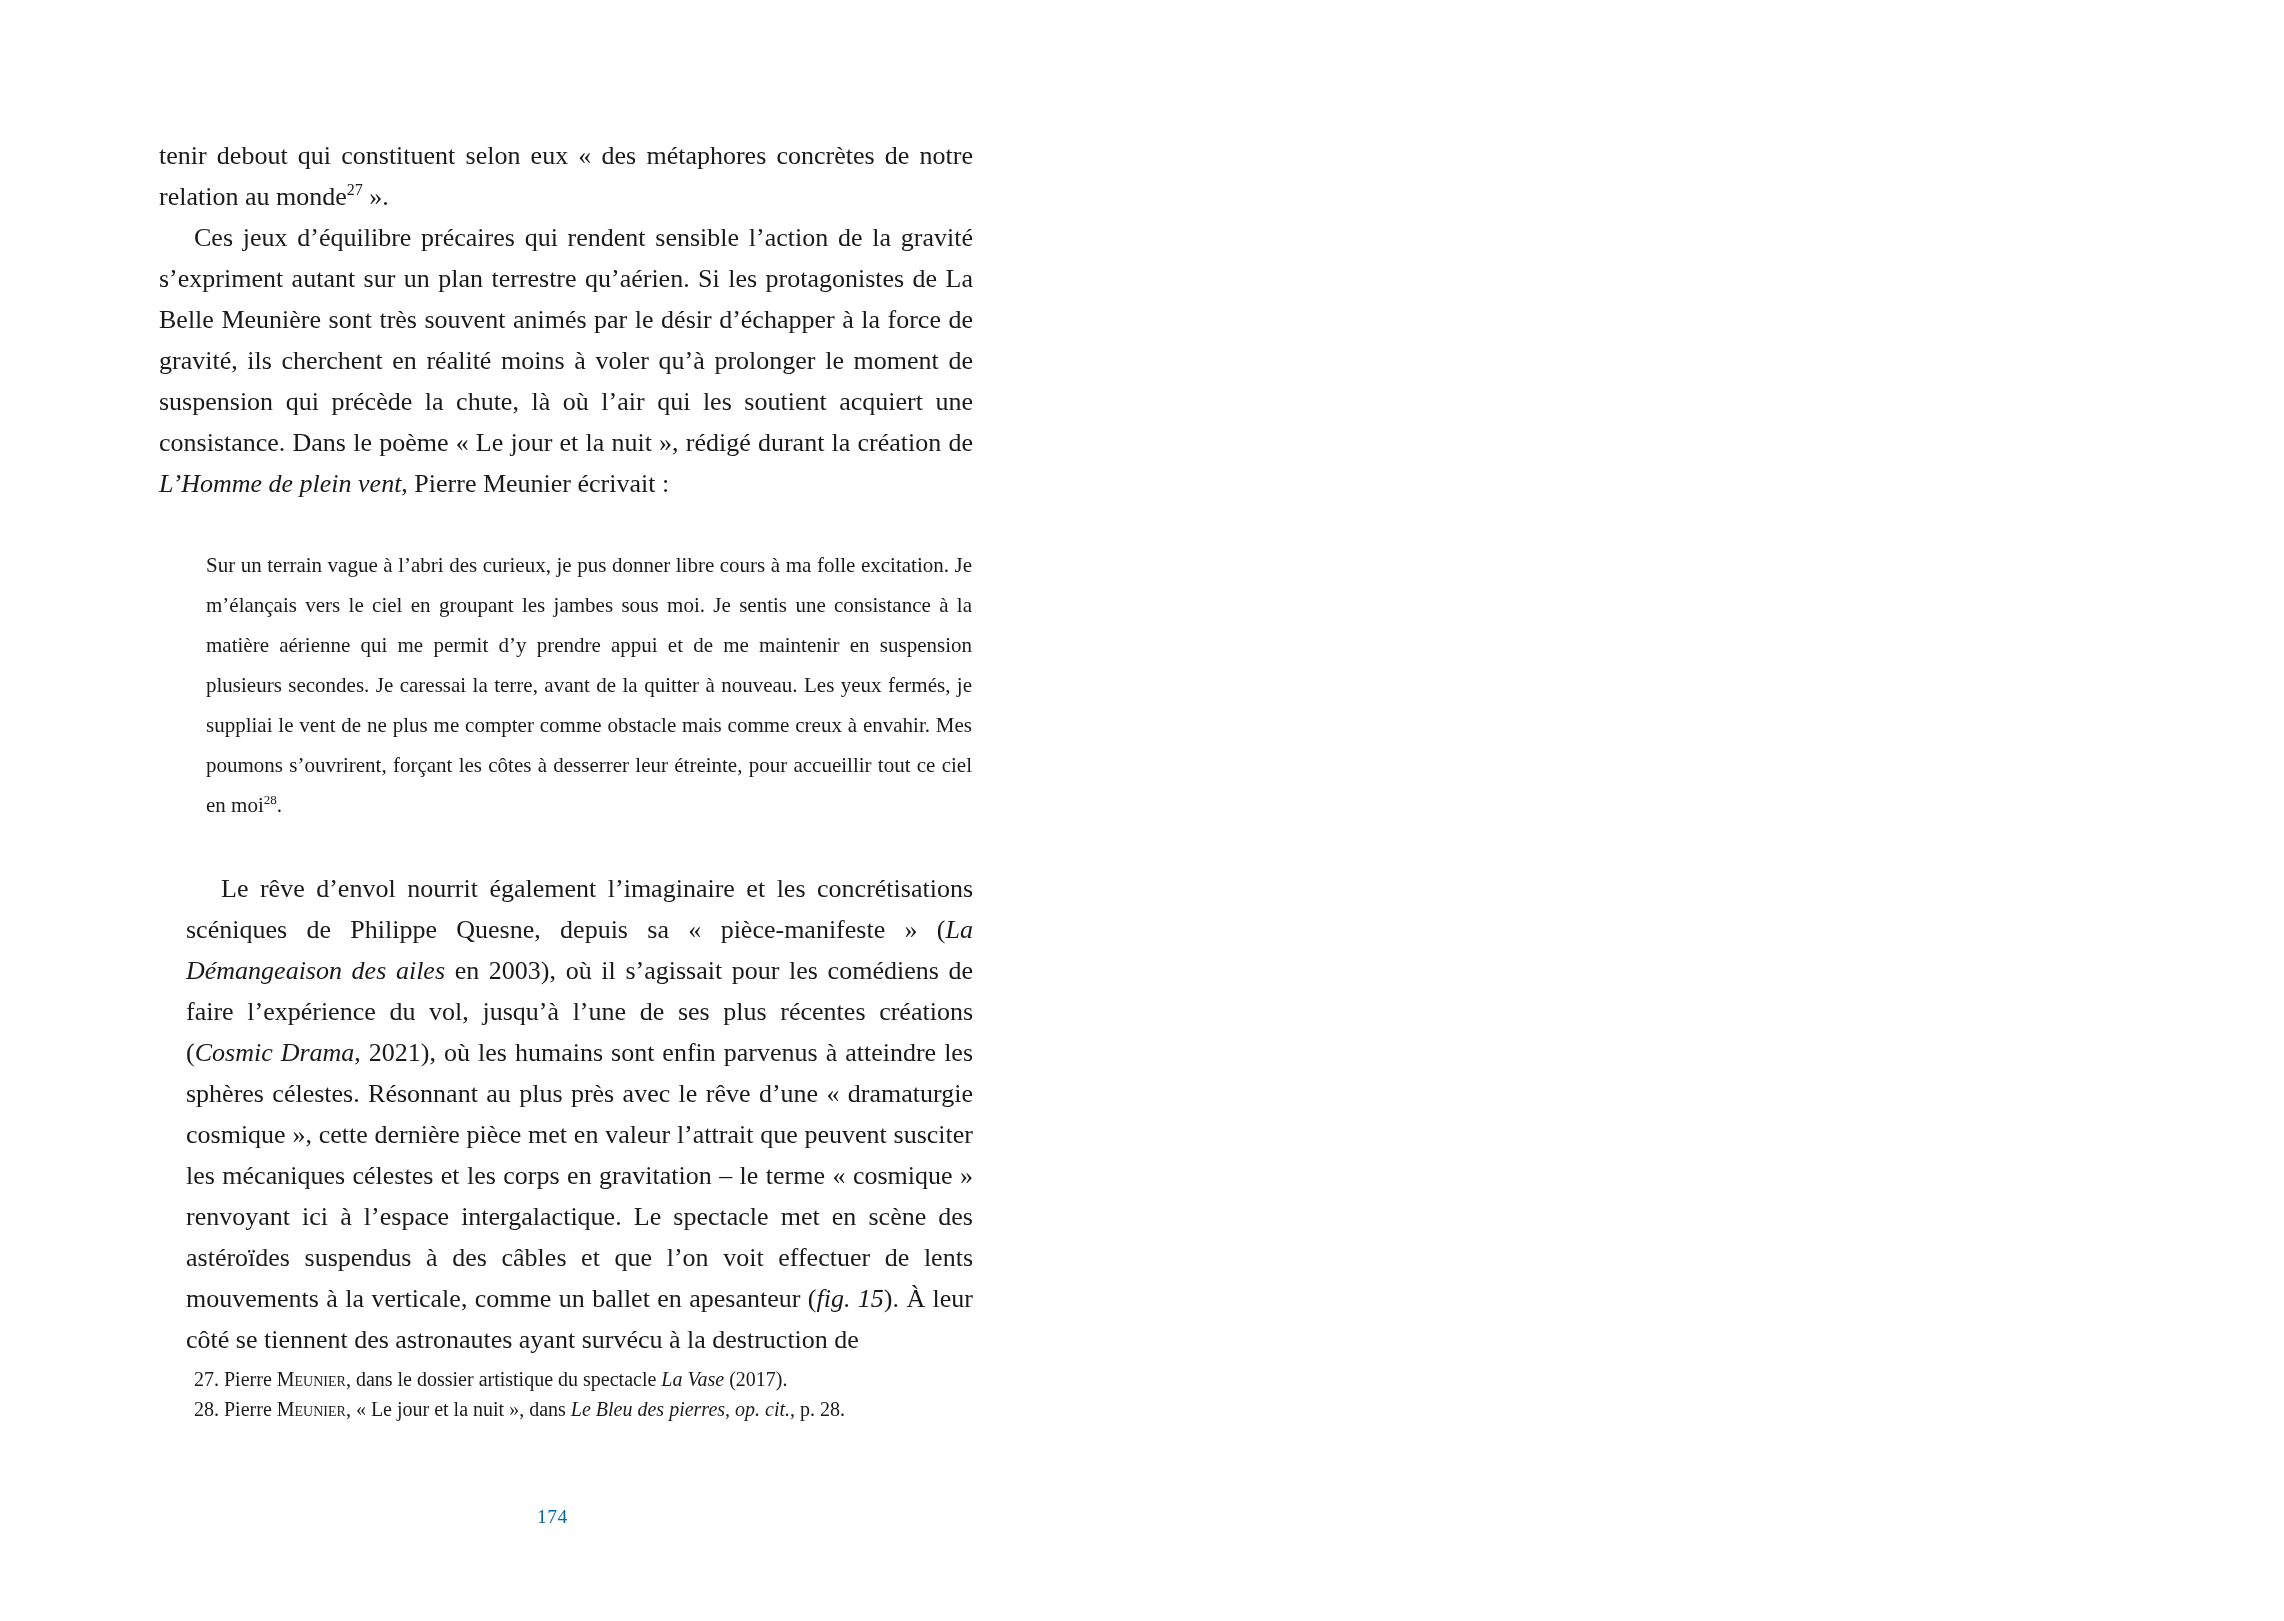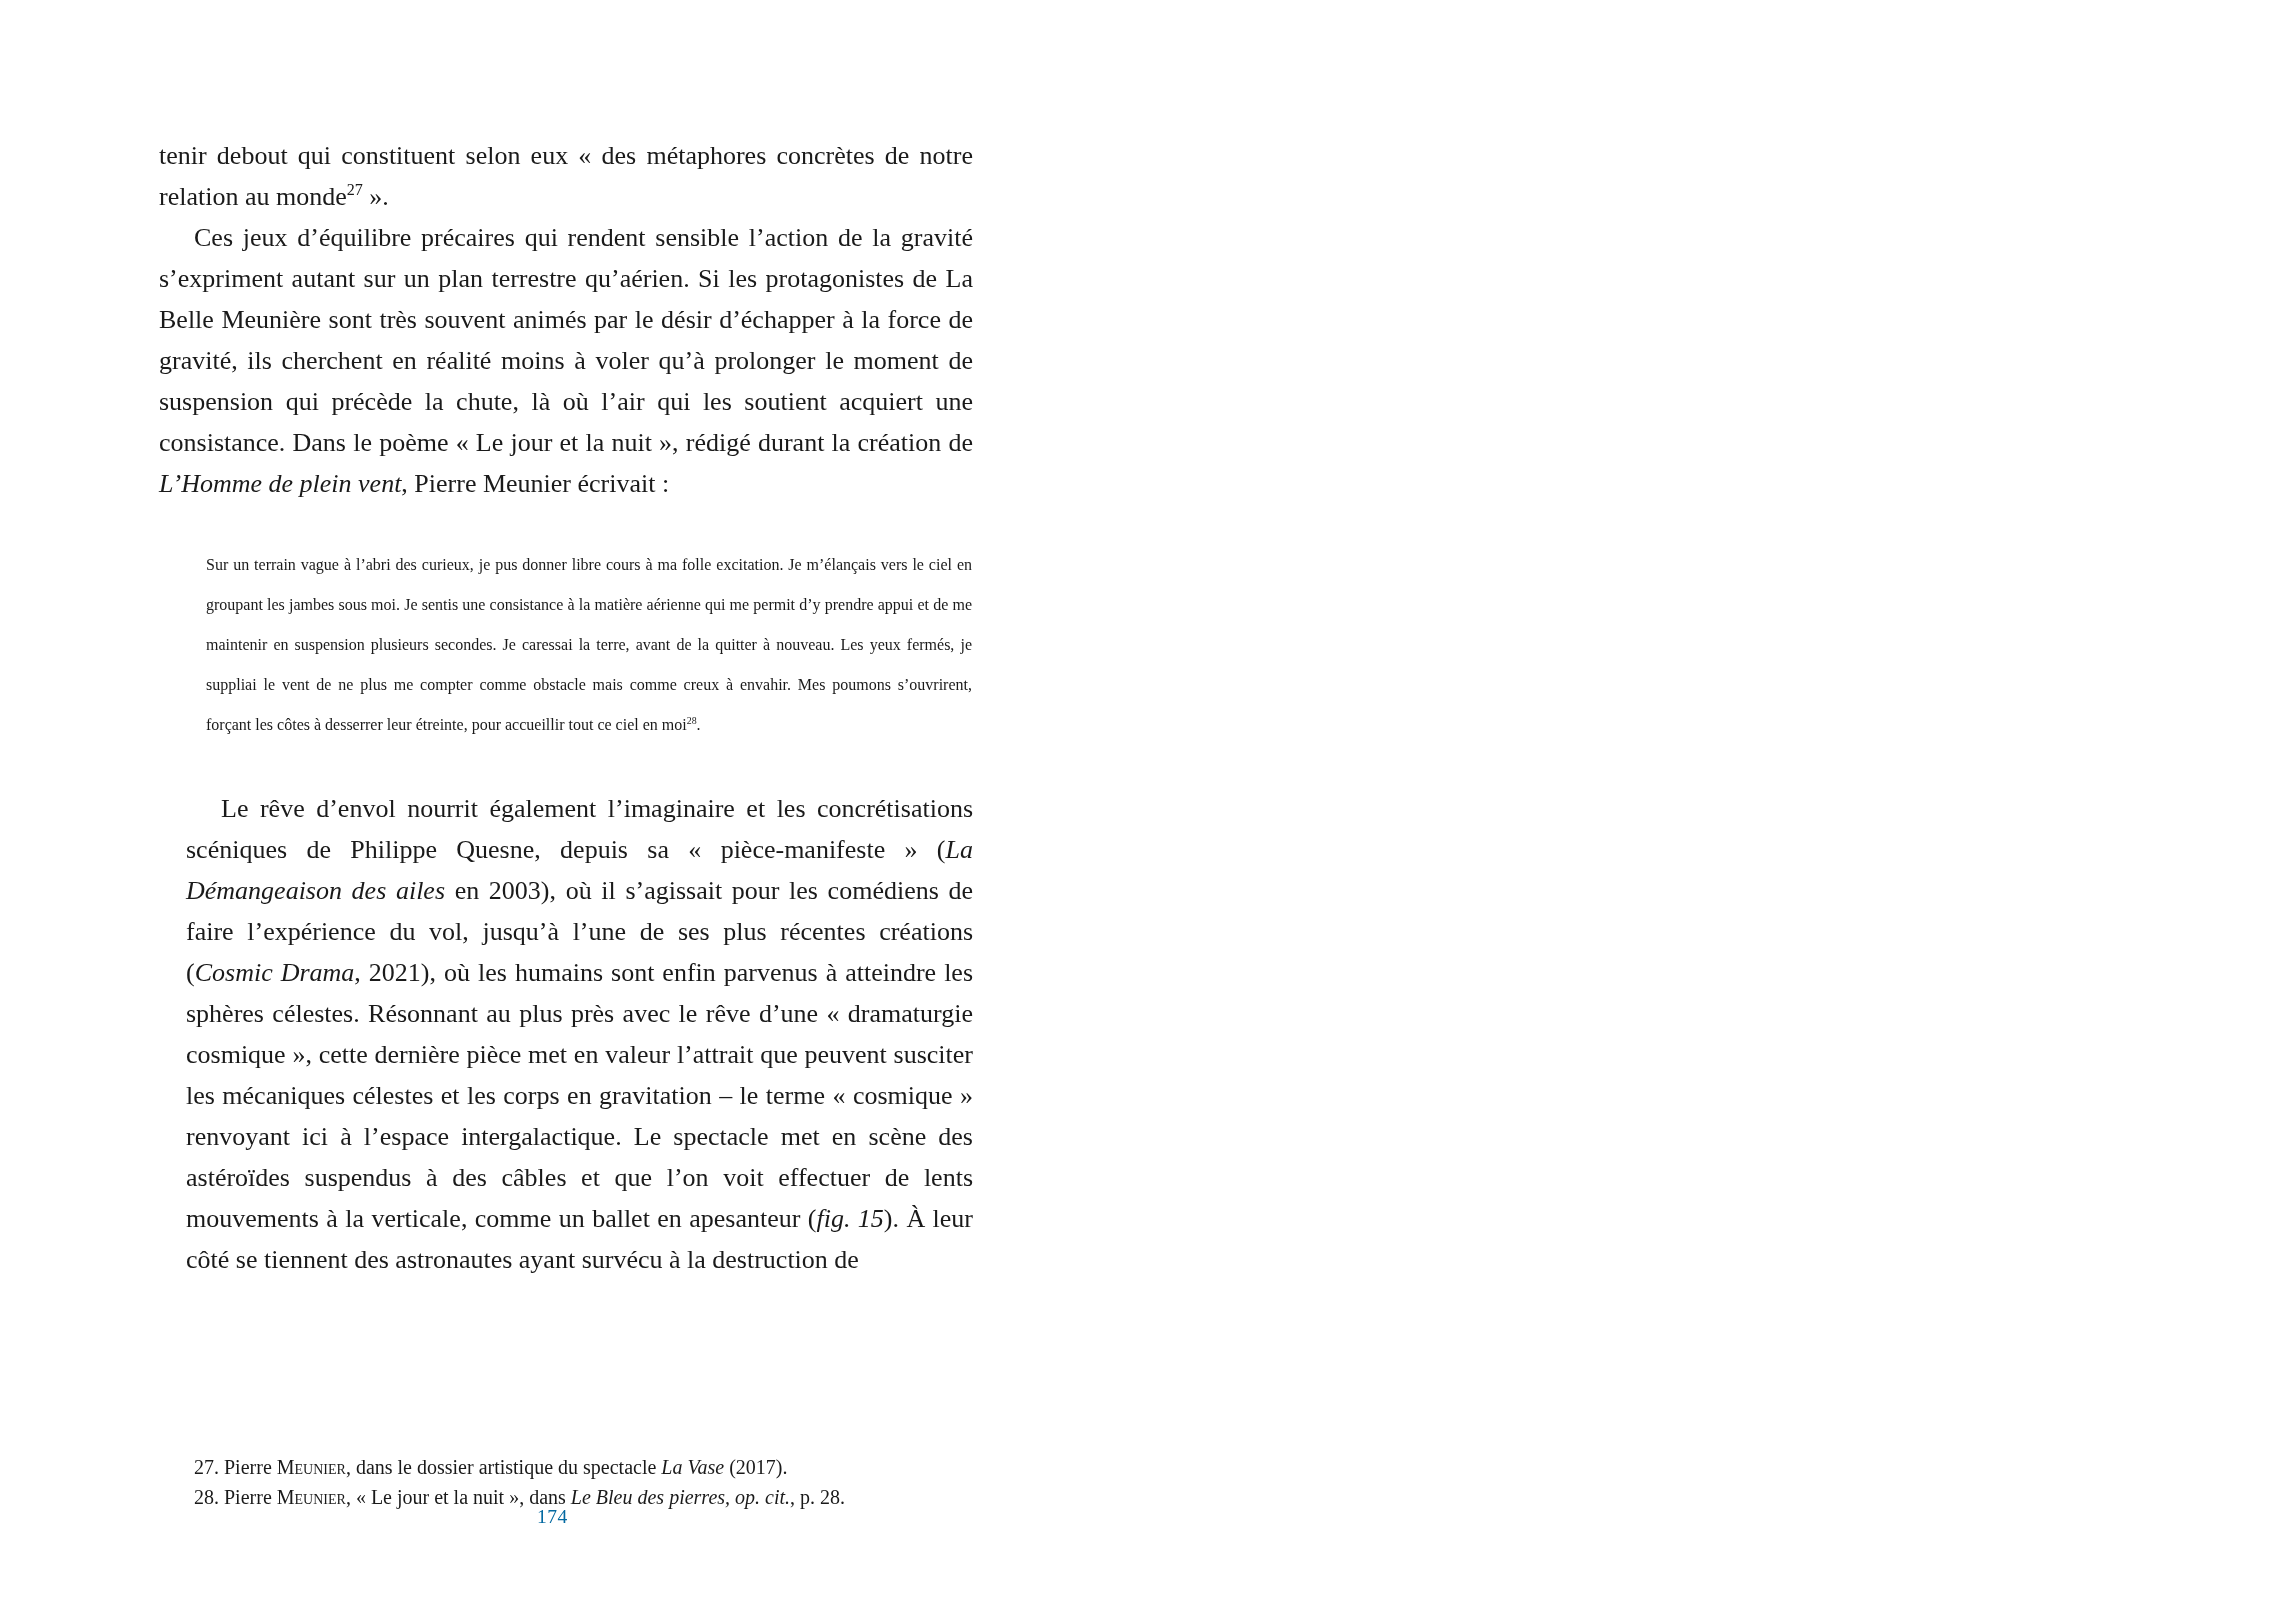--- a/index.html
+++ b/index.html
@@ -49,7 +49,7 @@
   .quote {
     margin: 41px 0 0 47px;
     width: 766px;
-    font-size: 16px;
+    font-size: 21px;
     line-height: 40px;
     text-align: justify;
   }

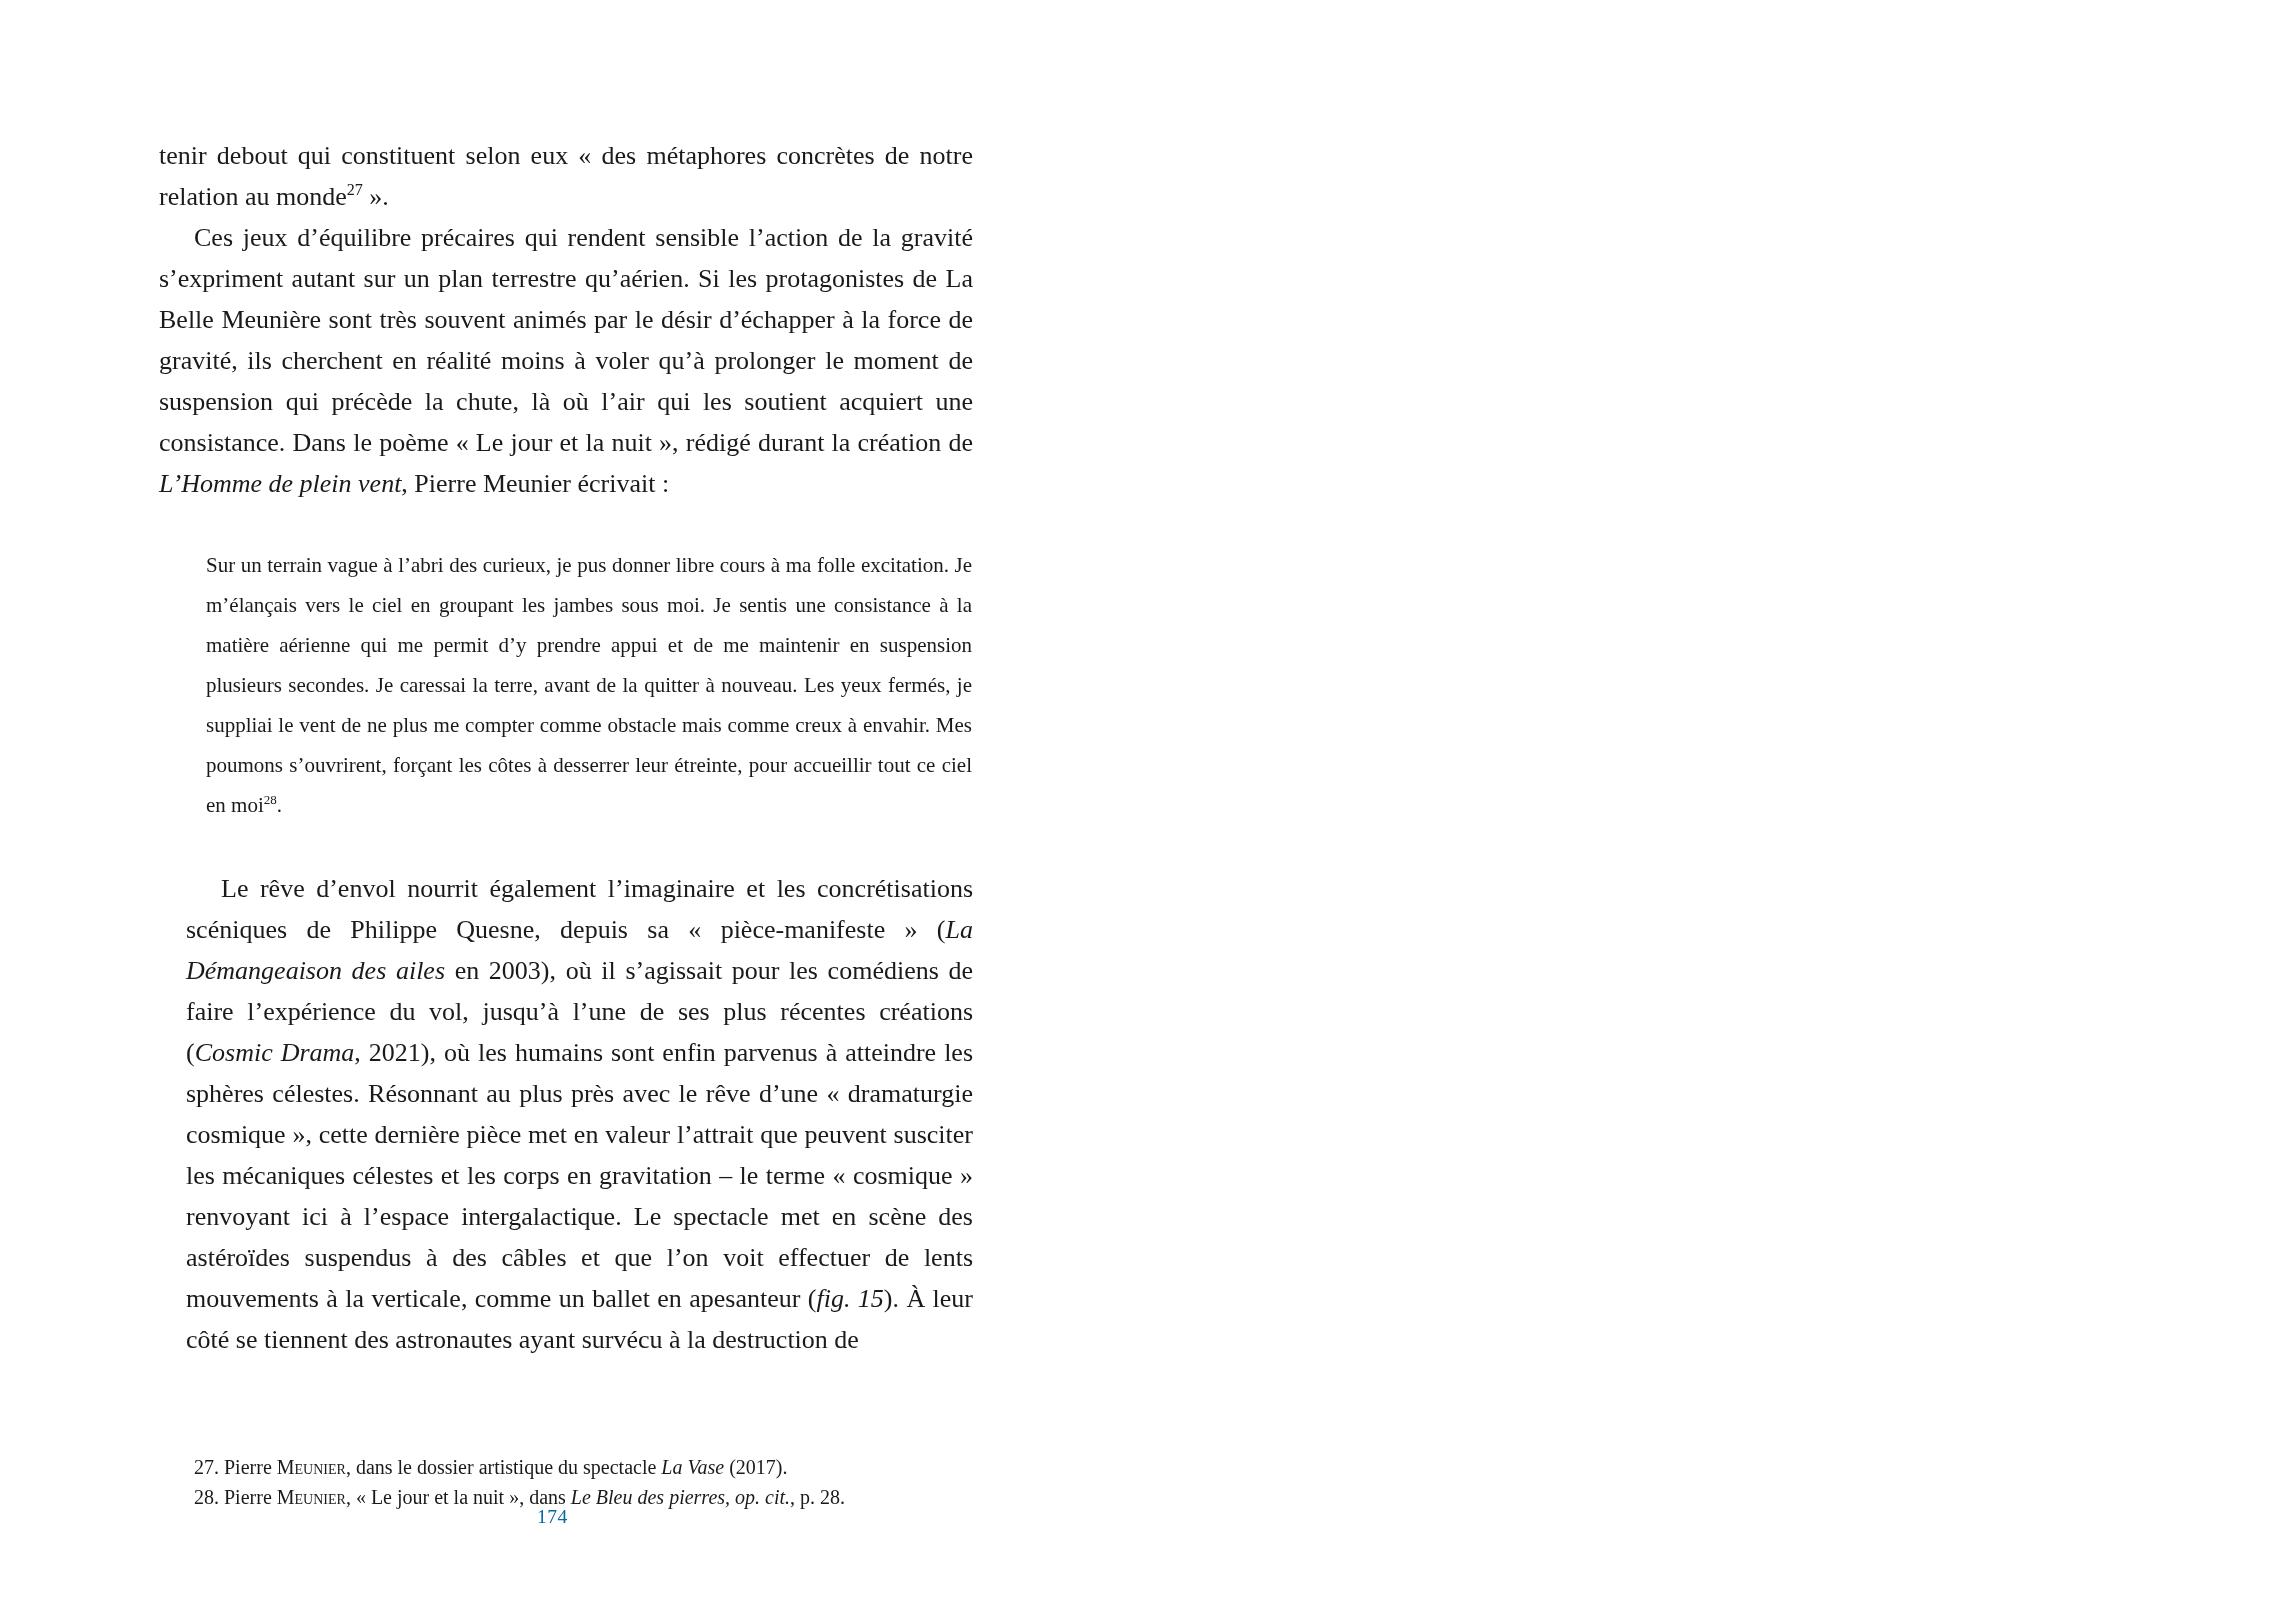--- a/index.html
+++ b/index.html
@@ -69,7 +69,7 @@
   .footnotes-left {
     position: absolute;
     left: 159px;
-    top: 1452px;
+    top: 1364px;
     width: 814px;
     font-size: 20px;
     line-height: 30px;

